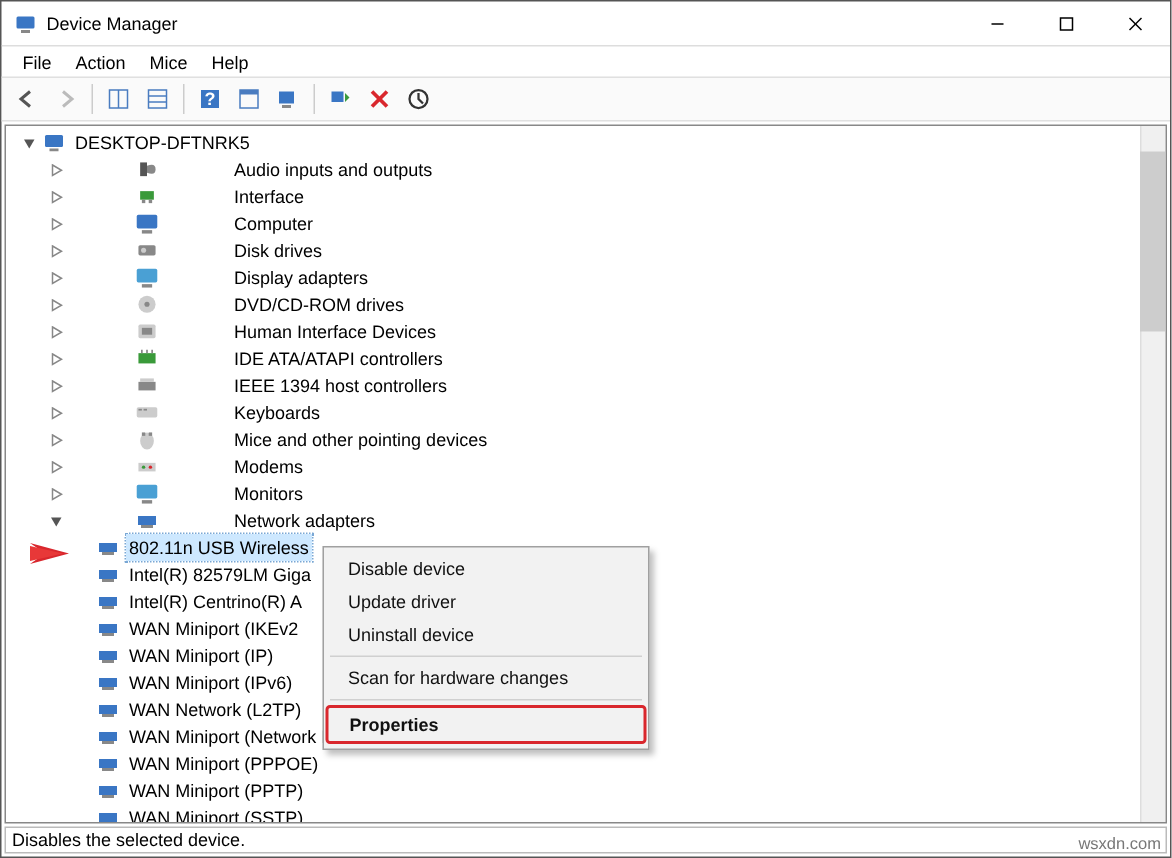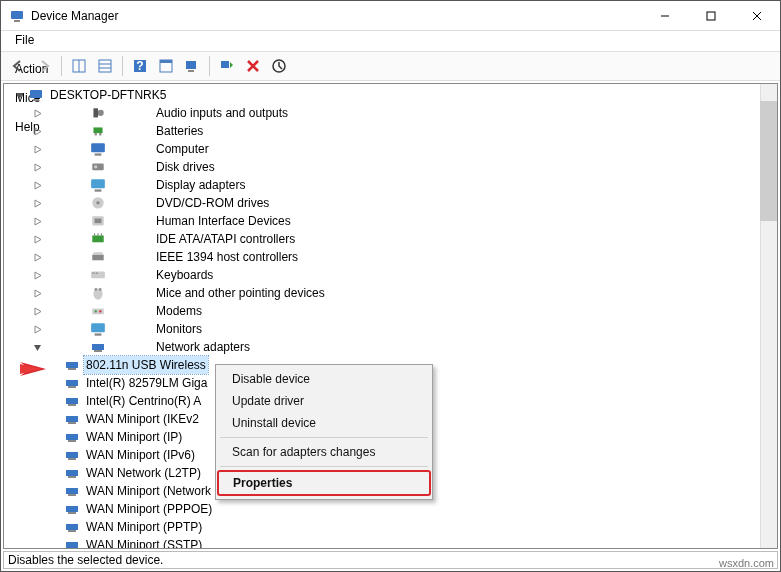--- a/index.html
+++ b/index.html
@@ -14,7 +14,7 @@
 .winbtn svg { width: 10px; height: 10px; }
 
 
-.menubar { height: 20px; display: flex; align-items: flex-start; padding-left: 6px; gap: 11px; flex-direction: column; }
+.menubar { height: 20px; display: flex; align-items: flex-end; padding-left: 6px; gap: 0; }
 .menuitem { padding: 2px 8px; }
 
 

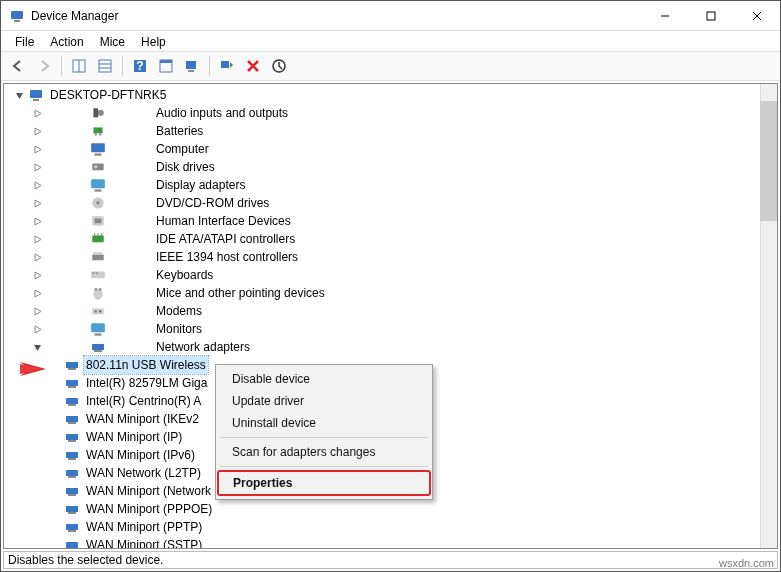--- a/index.html
+++ b/index.html
@@ -206,7 +206,7 @@
               <rect x="8" y="8" width="2" height="2" fill="#888"></rect>
             </svg>
           </span>
-          <span class="label">Batteries</span>
+          <span class="label">Interface</span>
         </div>
         <div class="row indent2">
           <span class="tw">

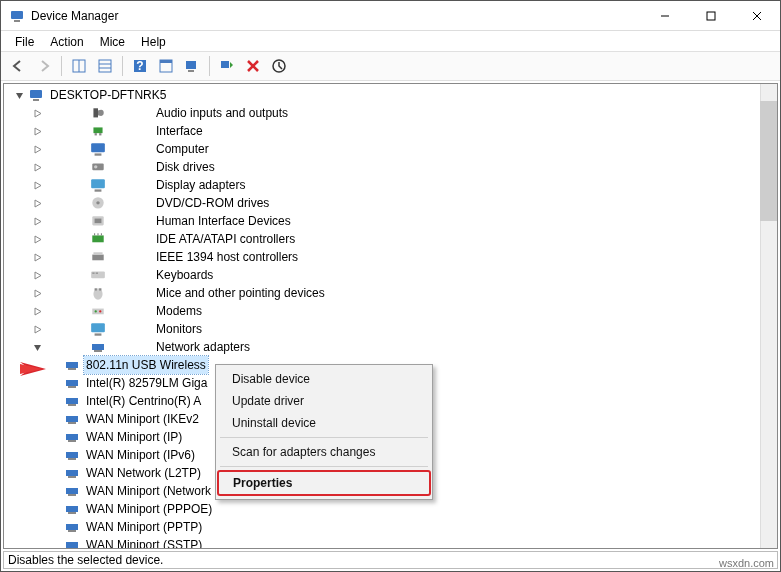--- a/index.html
+++ b/index.html
@@ -515,7 +515,7 @@
   <div class="ctxitem">Update driver</div>
   <div class="ctxitem">Uninstall device</div>
   <div class="ctxsep"></div>
-  <div class="ctxitem">Scan for adapters changes</div>
+  <div class="ctxitem">Scan for hardware changes</div>
   <div class="ctxsep"></div>
   <div class="ctxbox">
     <div class="ctxitem highlight">Properties</div>

